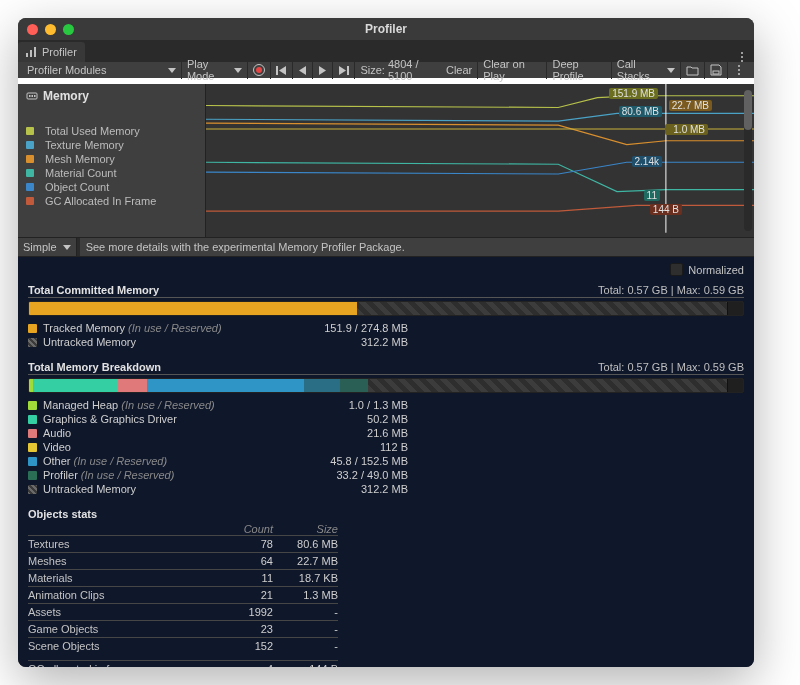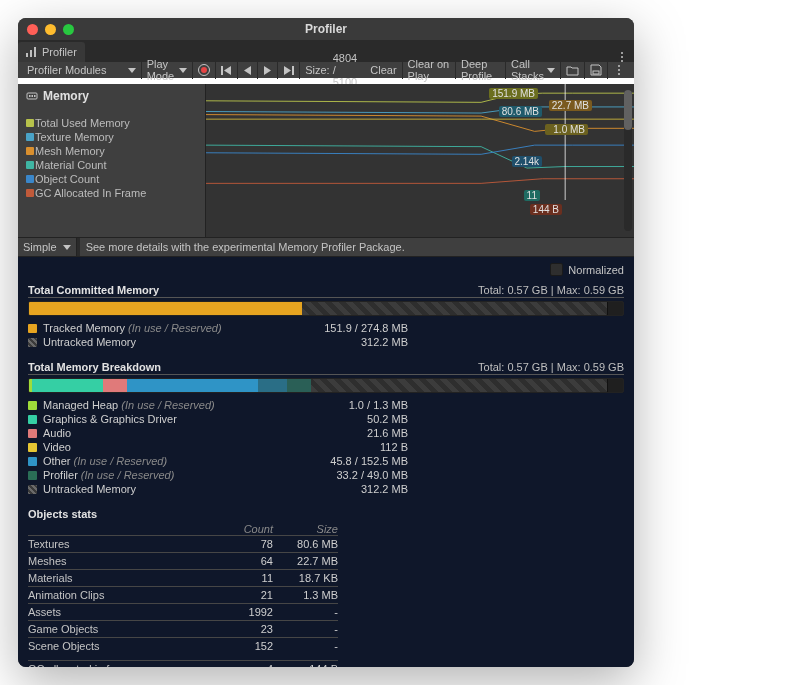--- a/index.html
+++ b/index.html
@@ -5,7 +5,7 @@
   * { box-sizing: border-box; margin: 0; padding: 0; }
   body { font-family: -apple-system, "Segoe UI", Arial, sans-serif; font-size: 11px; color: #c4c4c4; background: #fff; }
   .shadow-wrap { filter: drop-shadow(0 15px 25px rgba(0,0,0,0.3)); padding: 18px; width: 800px; }
-  .window { width: 616px; height: 649px; background: #383838; border-radius: 8px; overflow: hidden; display: flex; flex-direction: column; }
+  .window { width: 736px; height: 649px; background: #383838; border-radius: 8px; overflow: hidden; display: flex; flex-direction: column; }
   
   .titlebar { height: 22px; background: #3a3a3a; display: flex; align-items: center; position: relative; }
   .traffic { display: flex; gap: 7px; margin-left: 9px; }

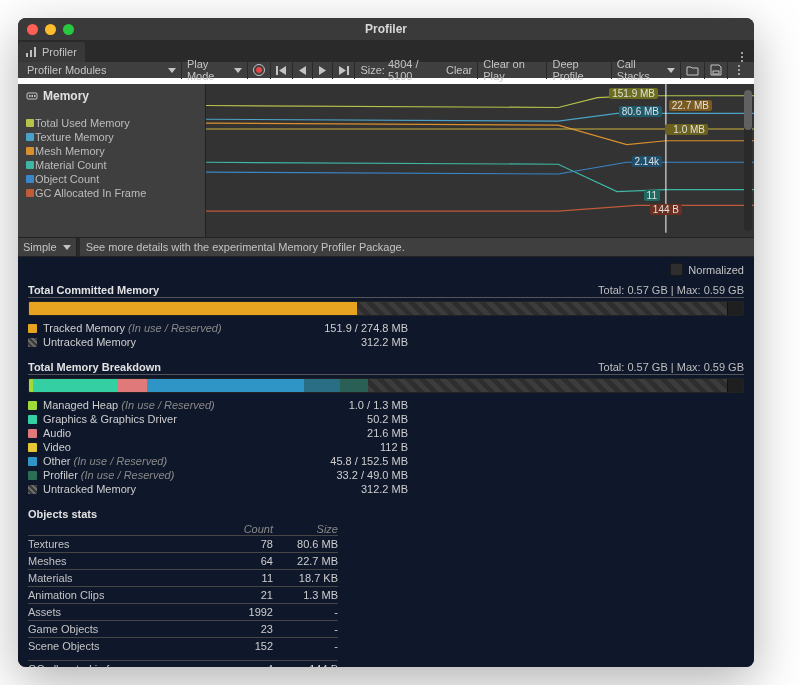--- a/index.html
+++ b/index.html
@@ -27,7 +27,7 @@
   
   .chart-row { height: 154px; display: flex; border-bottom: 1px solid #222; }
   .legend { width: 188px; background: #3f3f3f; padding: 5px 8px; border-right: 1px solid #222; }
-  .legend-title { display:flex; align-items:center; gap:5px; font-weight:600; font-size:12px; color:#e0e0e0; margin-bottom:13px;}
+  .legend-title { display:flex; align-items:center; gap:5px; font-weight:600; font-size:12px; color:#e0e0e0; margin-bottom:21px;}
   .legend-item { display:flex; align-items:center; gap:1px; padding:1px 0; font-size:11px; color:#bcbcbc; }
   .swatch { width:8px; height:8px; border-radius:1px; }
   .chart-area { flex:1; background:#333; position:relative; overflow:hidden; }

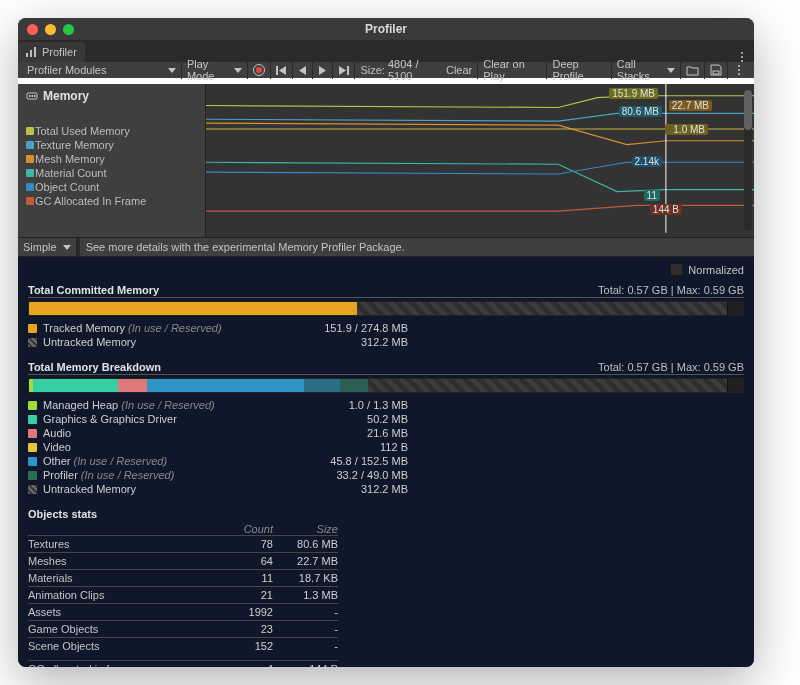--- a/index.html
+++ b/index.html
@@ -28,7 +28,7 @@
   .chart-row { height: 154px; display: flex; border-bottom: 1px solid #222; }
   .legend { width: 188px; background: #3f3f3f; padding: 5px 8px; border-right: 1px solid #222; }
   .legend-title { display:flex; align-items:center; gap:5px; font-weight:600; font-size:12px; color:#e0e0e0; margin-bottom:21px;}
-  .legend-item { display:flex; align-items:center; gap:1px; padding:1px 0; font-size:11px; color:#bcbcbc; }
+  .legend-item { display:flex; align-items:center; gap:11px; padding:1px 0; font-size:11px; color:#bcbcbc; }
   .swatch { width:8px; height:8px; border-radius:1px; }
   .chart-area { flex:1; background:#333; position:relative; overflow:hidden; }
   .chart-area svg { position:absolute; inset:0; }

